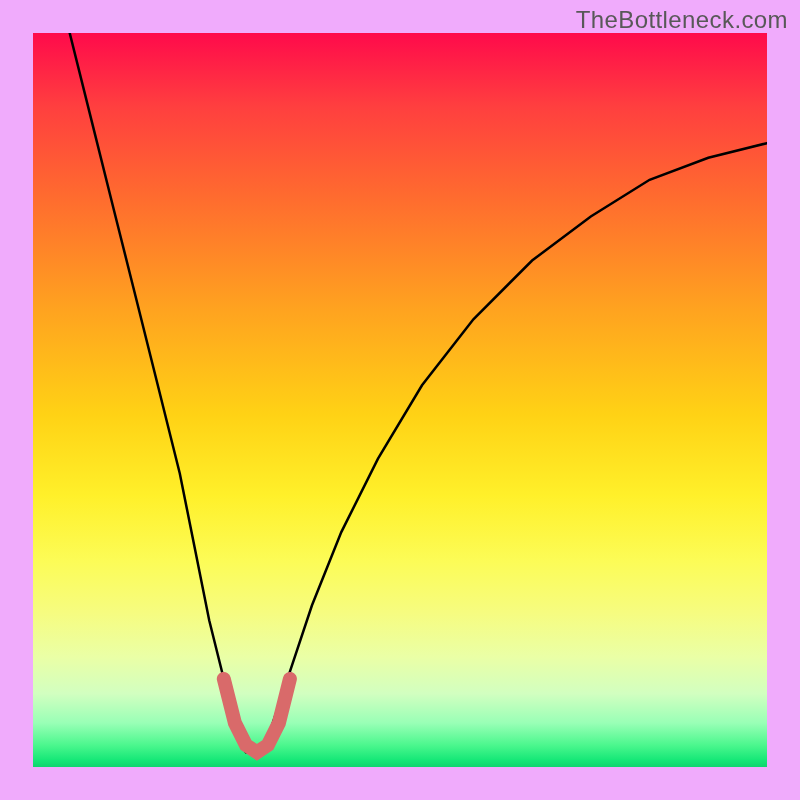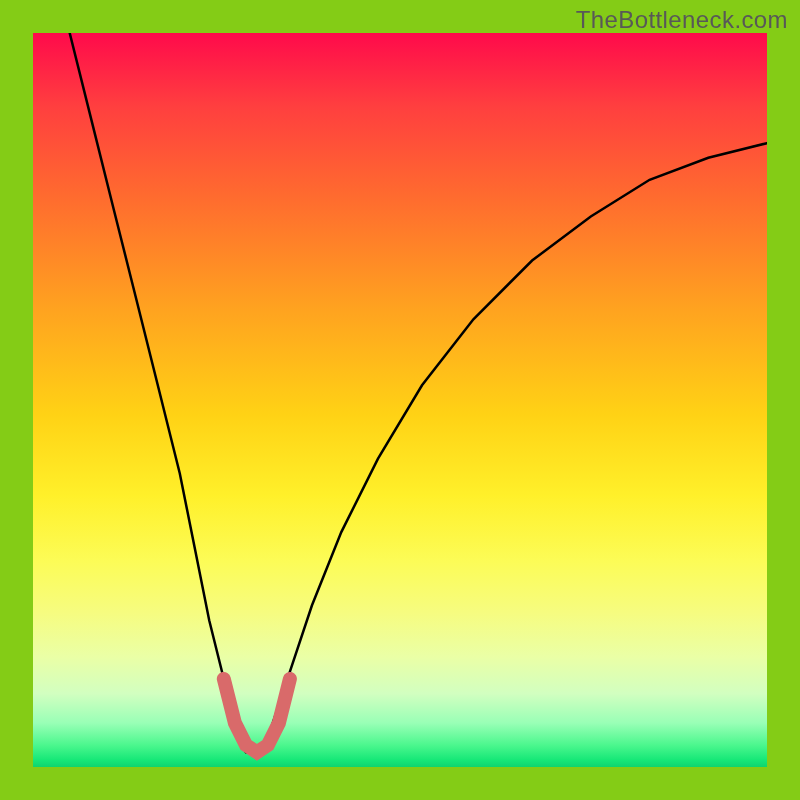--- a/index.html
+++ b/index.html
@@ -8,7 +8,7 @@
     position: relative;
     width: 800px;
     height: 800px;
-    background: #84cc16;
+    background: #f0abfc;
   }
   .watermark {
     position: absolute;

